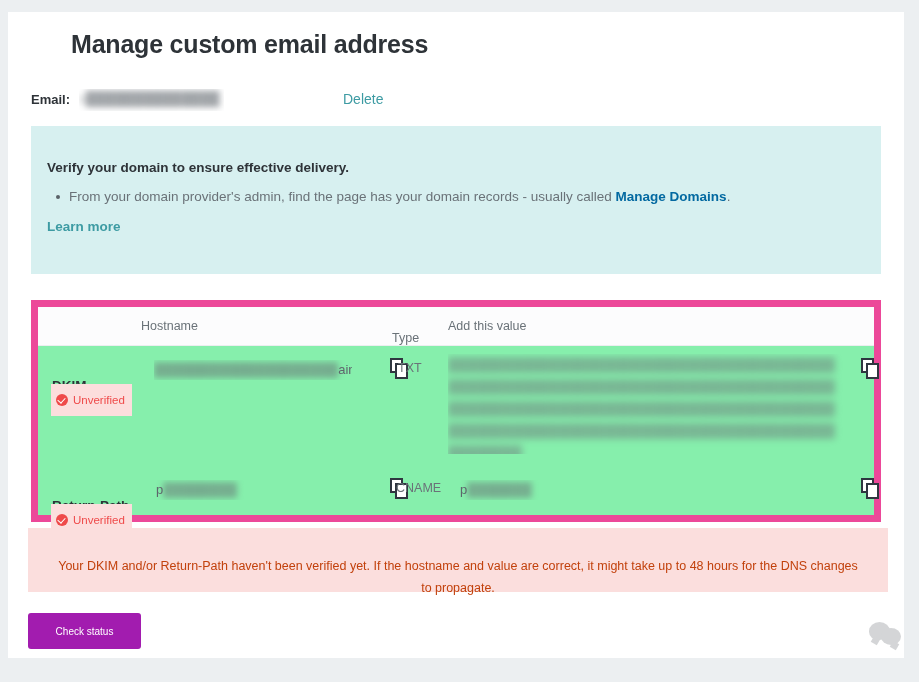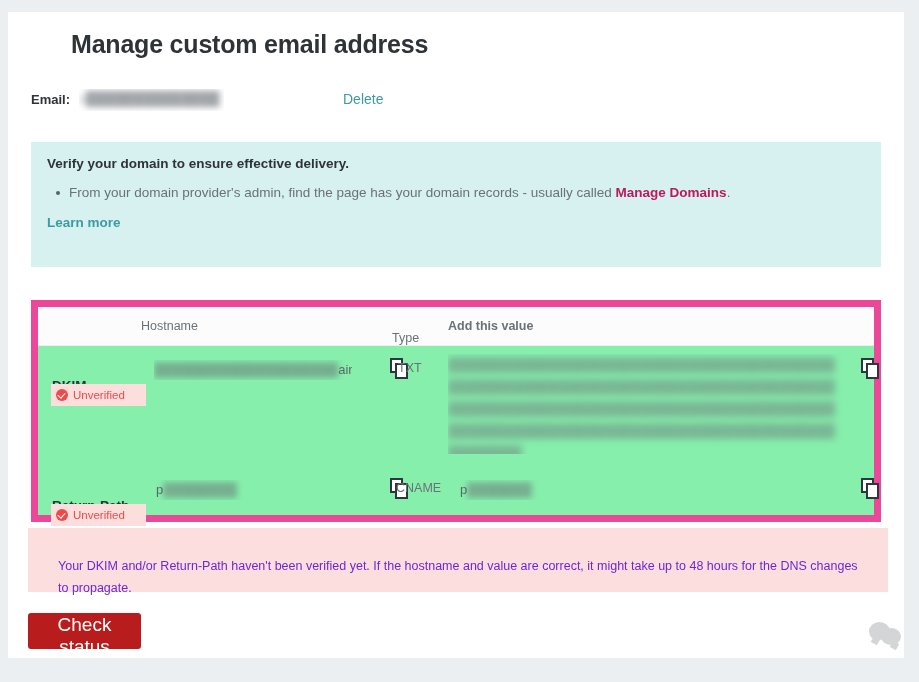--- a/index.html
+++ b/index.html
@@ -77,11 +77,10 @@
     left: 23px;
     top: 114px;
     width: 850px;
-    height: 125px;
+    height: 148px;
     background: #d7f0f0;
     box-sizing: border-box;
-    padding: 14px 20px 0 16px;
-    margin-top: 16px;
+    padding: 34px 20px 0 16px;
   }
   .info-head {
     font-size: 13.5px;

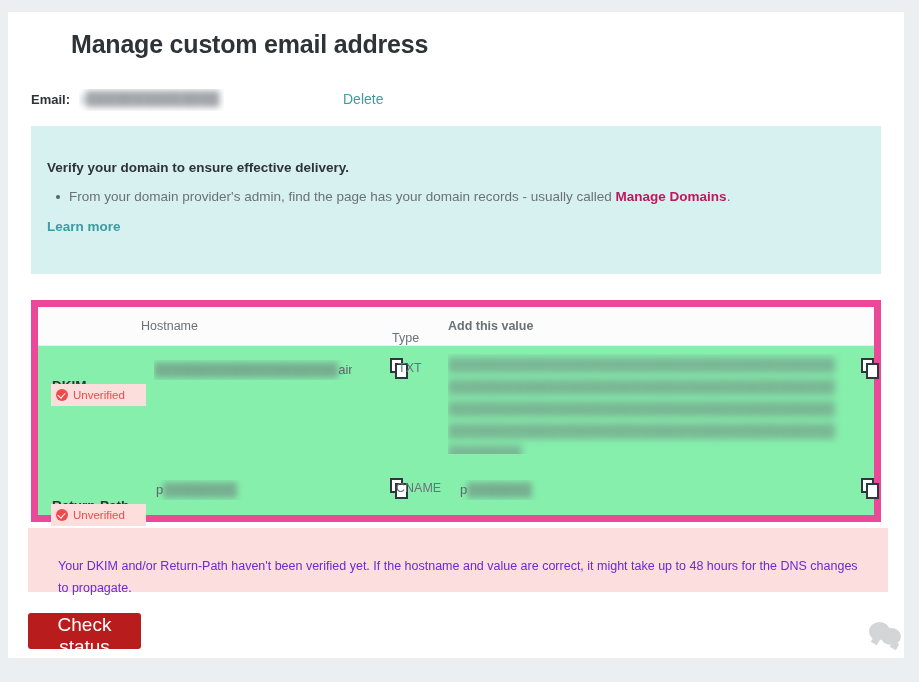--- a/index.html
+++ b/index.html
@@ -110,7 +110,7 @@
     background: #5a6268;
   }
   .info-list li b {
-    color: #be185d;
+    color: #0369a1;
   }
   .learn-more {
     display: inline-block;

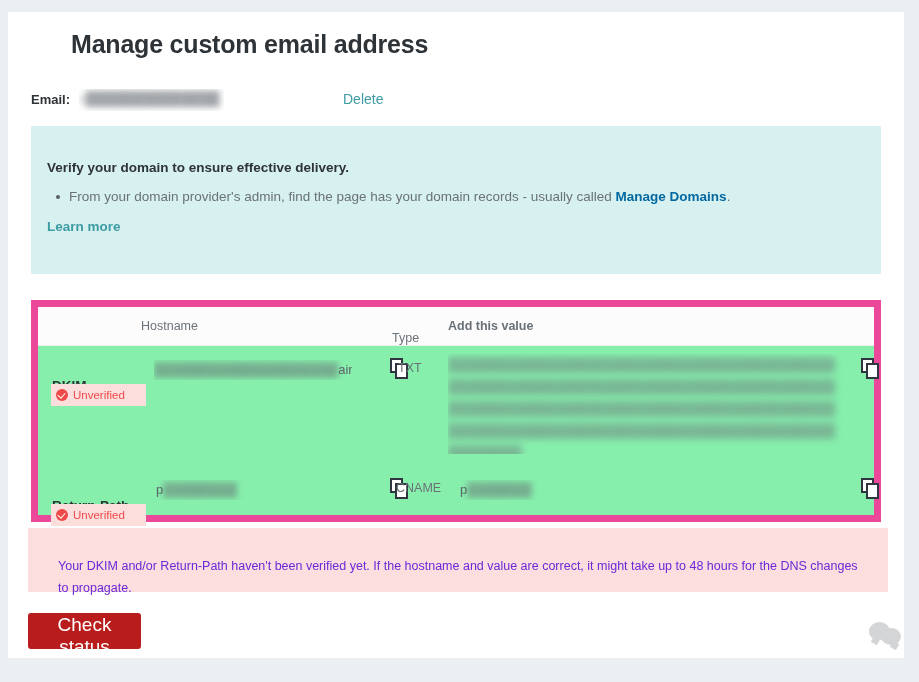--- a/index.html
+++ b/index.html
@@ -157,7 +157,6 @@
     top: 12px;
     font-size: 12.5px;
     color: #6a7278;
-    font-weight: bold;
   }
   .rec-row {
     position: relative;

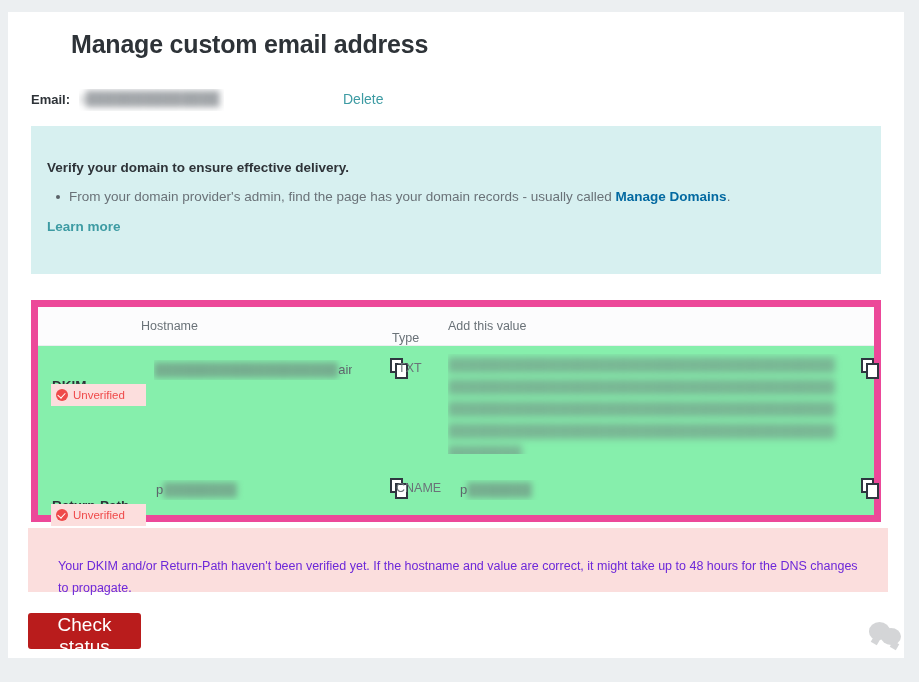--- a/index.html
+++ b/index.html
@@ -175,8 +175,8 @@
     position: absolute;
     left: 13px;
     top: 38px;
-    height: 22px;
-    padding: 0 21px 0 5px;
+    height: 32px;
+    padding: 0 7px 0 5px;
     background: #fcdedd;
     display: flex;
     align-items: center;

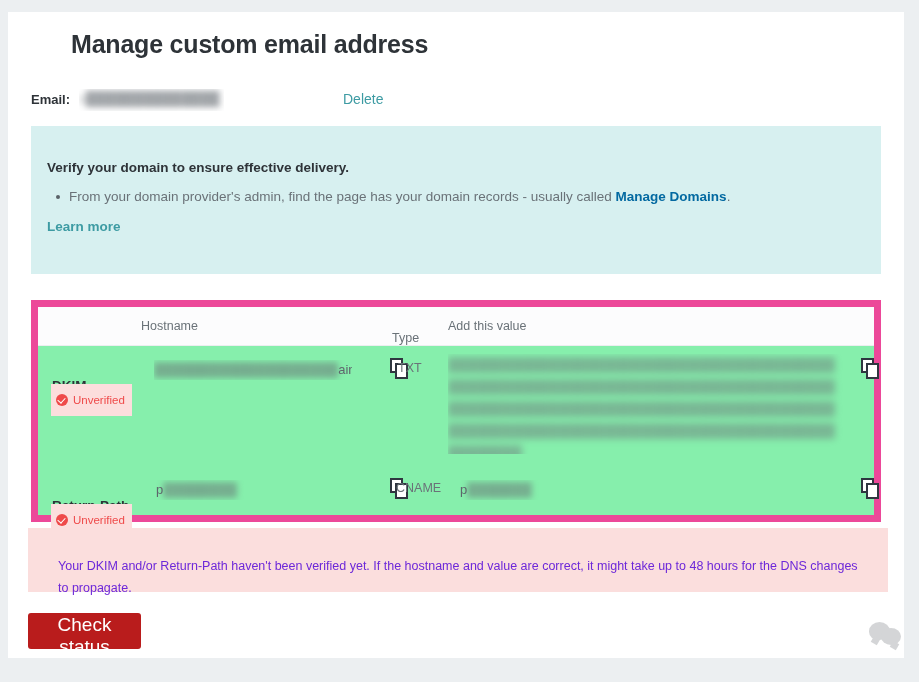--- a/index.html
+++ b/index.html
@@ -287,8 +287,8 @@
   .error-text {
     font-size: 12.5px;
     line-height: 22px;
-    color: #6d28d9;
-    text-align: left;
+    color: #c2410c;
+    text-align: center;
     margin-top: 33px;
   }
   

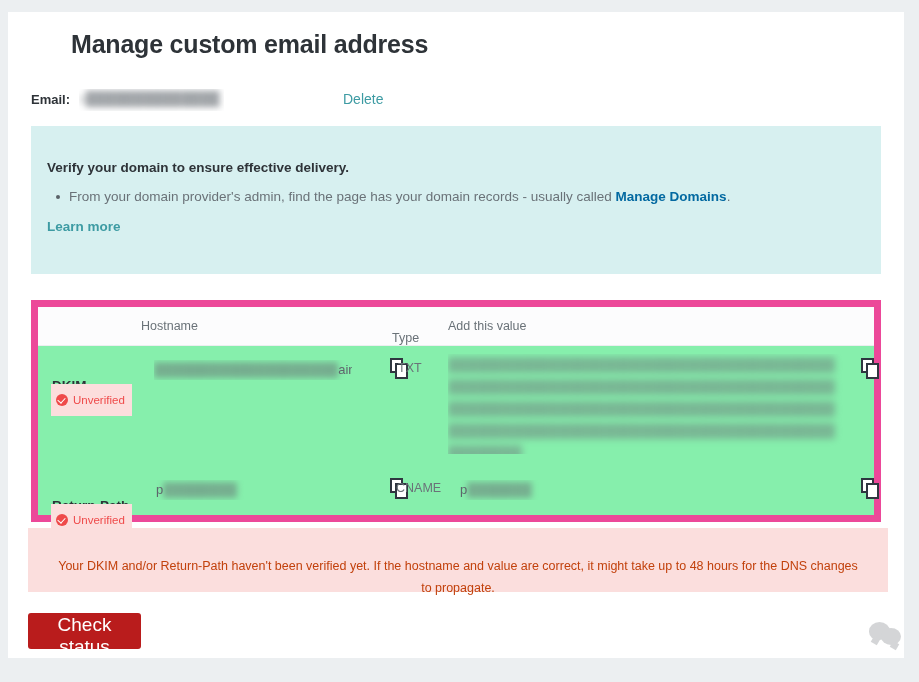--- a/index.html
+++ b/index.html
@@ -298,11 +298,11 @@
     top: 613px;
     width: 113px;
     height: 36px;
-    background: #b91c1c;
+    background: #a21caf;
     color: #ffffff;
     border: none;
     border-radius: 3px;
-    font-size: 19px;
+    font-size: 10px;
     font-family: "Liberation Sans", sans-serif;
     cursor: pointer;
   }

